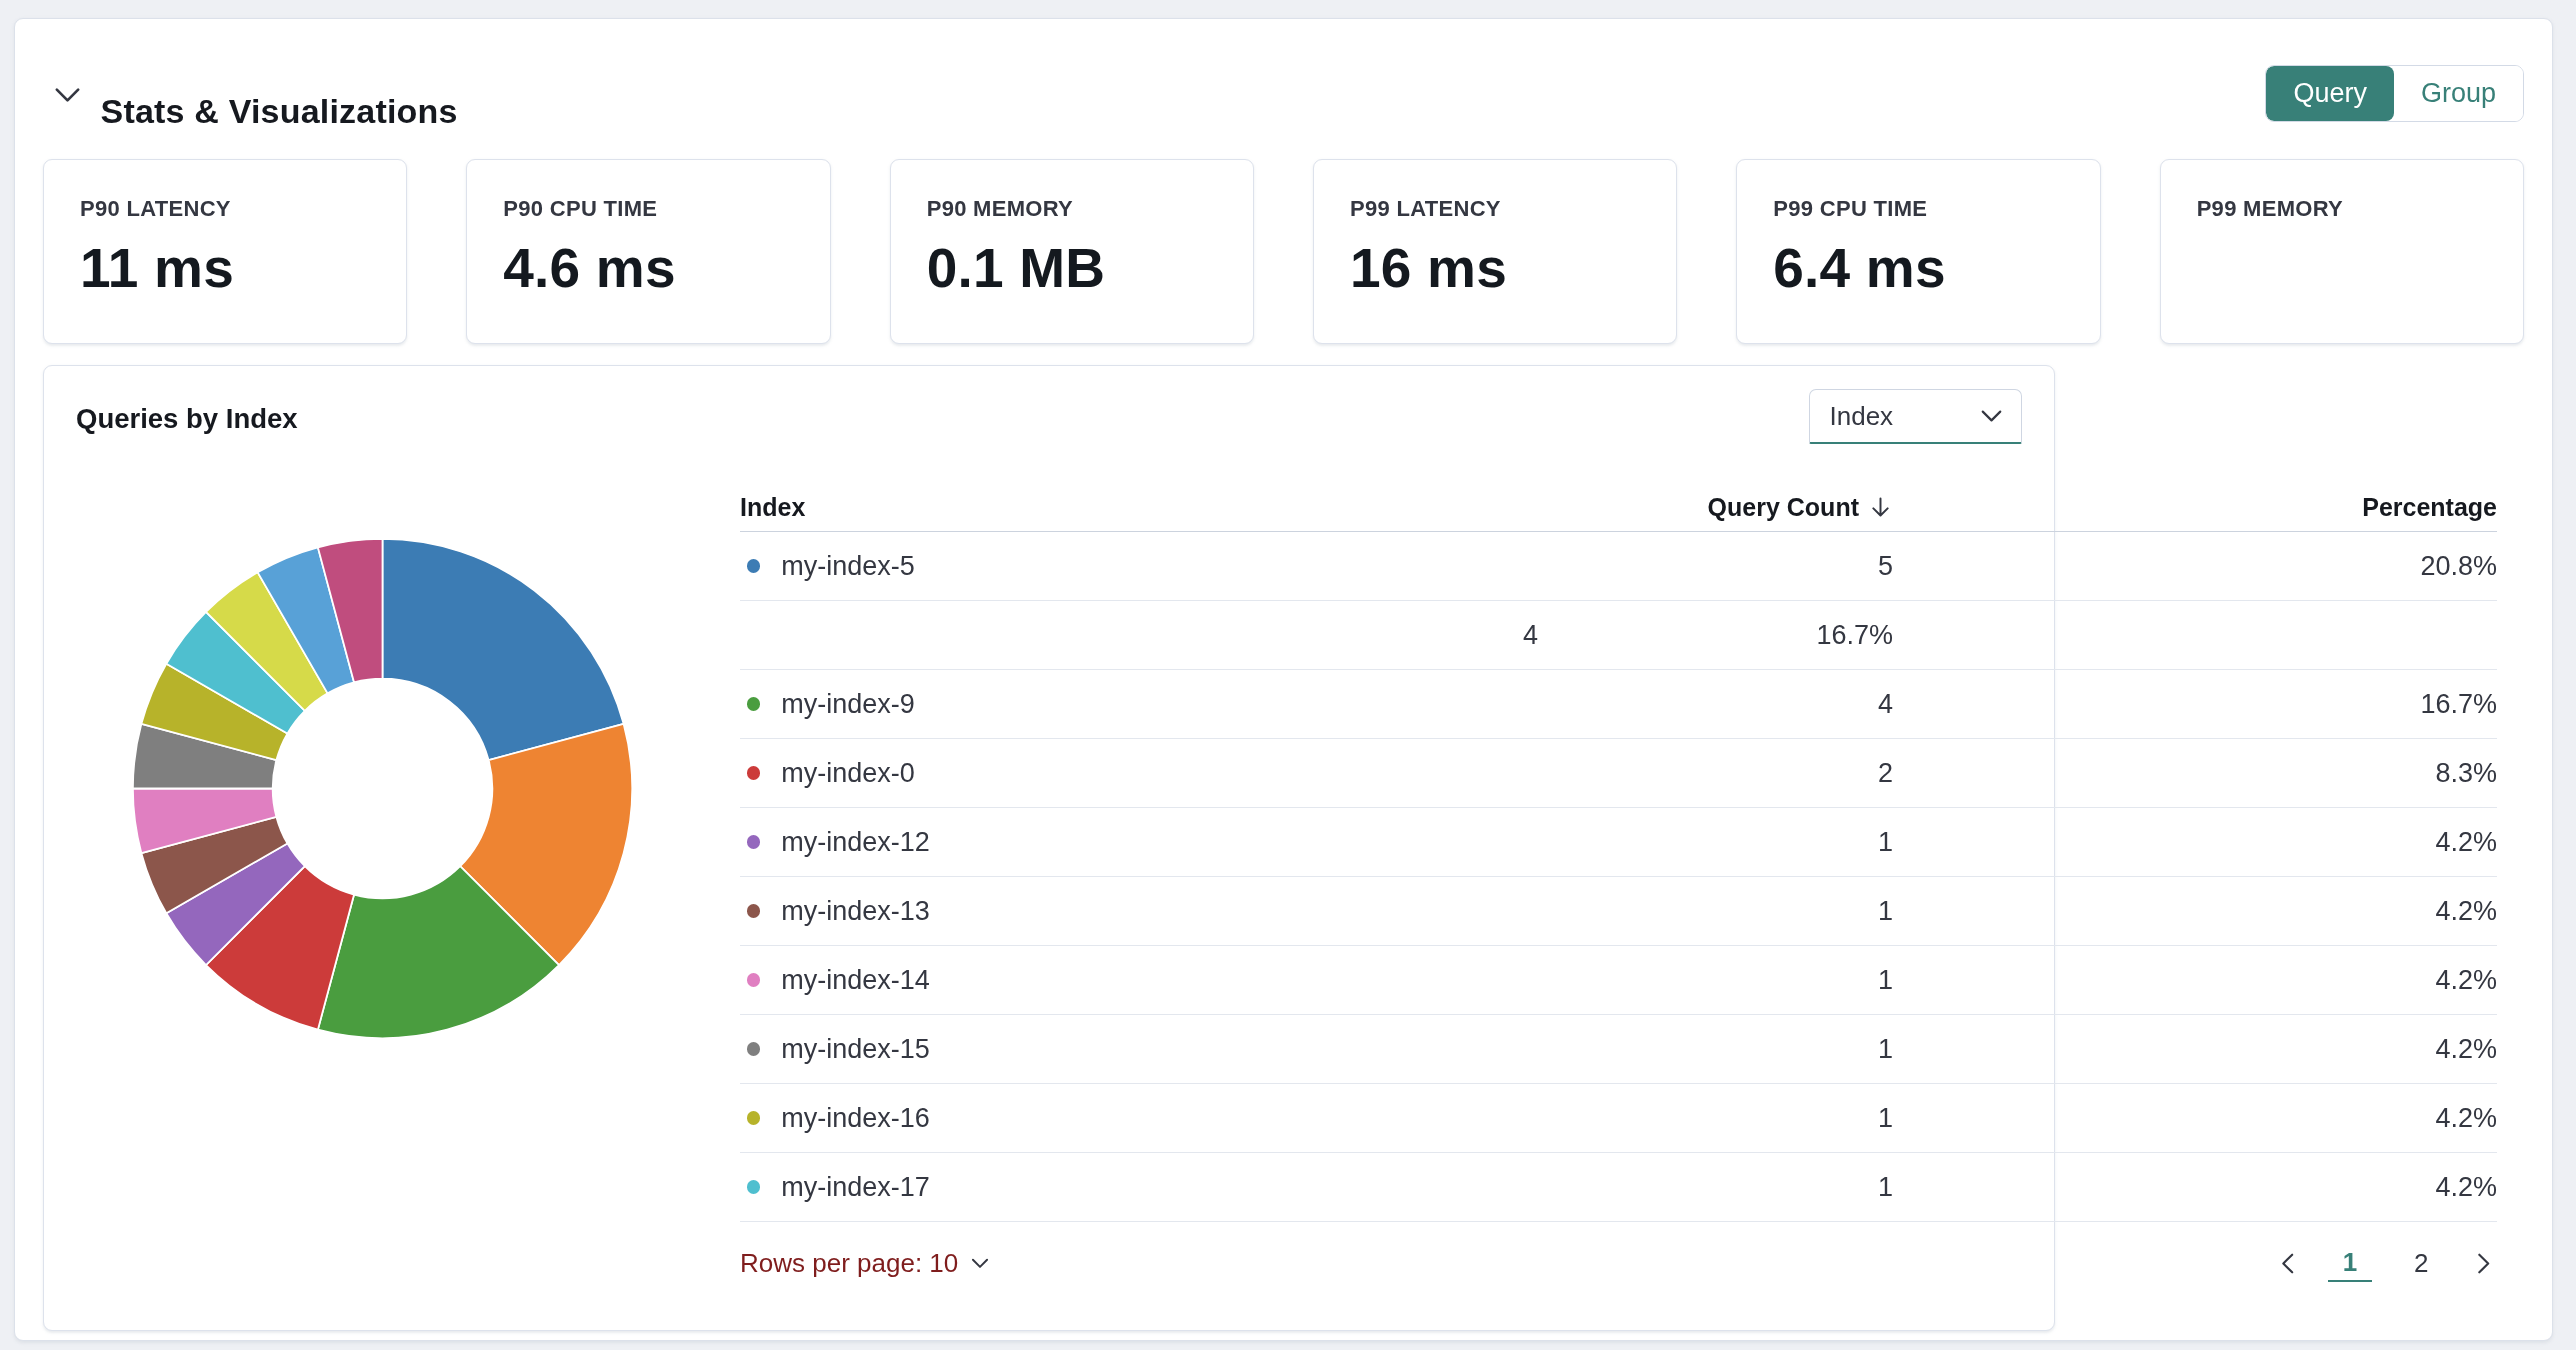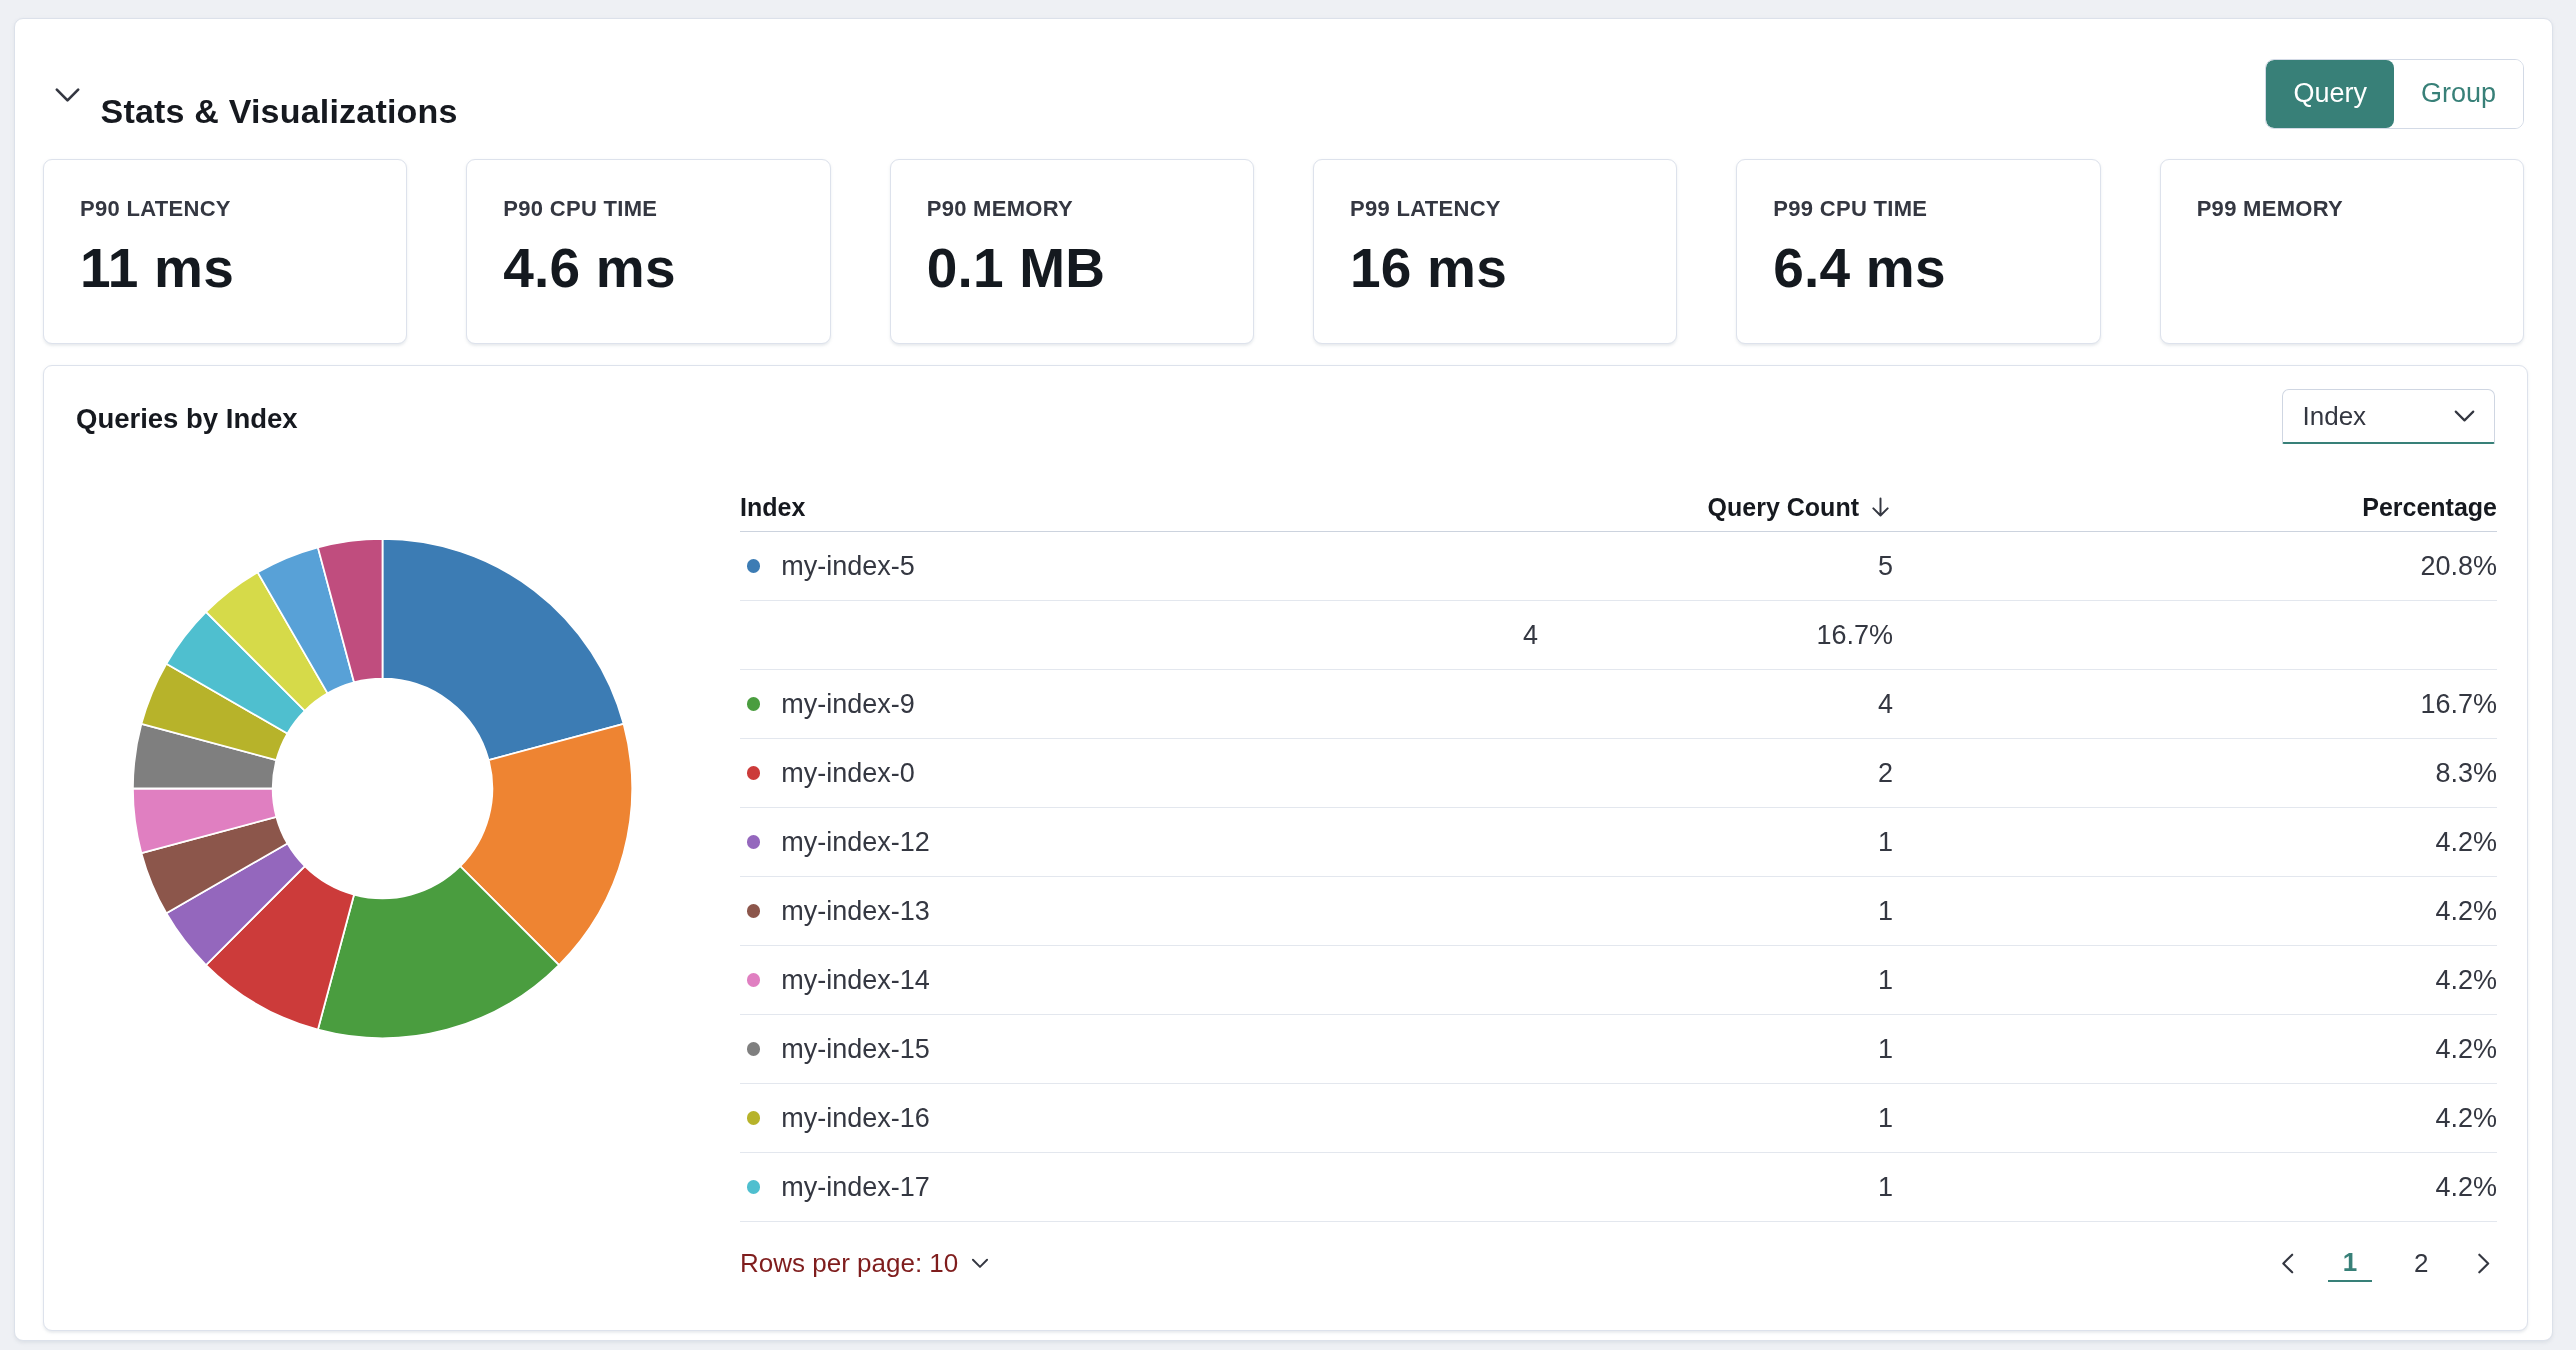--- a/index.html
+++ b/index.html
@@ -28,7 +28,7 @@
     background:#fff;
   }
   .btn-group .btn{
-    height:68px;min-width:119px;padding:16px 27px;box-sizing:border-box;
+    height:55px;min-width:119px;padding:16px 27px;box-sizing:border-box;
     display:flex;align-items:center;justify-content:center;
     font-size:27px;font-weight:400;cursor:pointer;border:none;background:#fff;
     color:var(--teal);font-family:inherit;

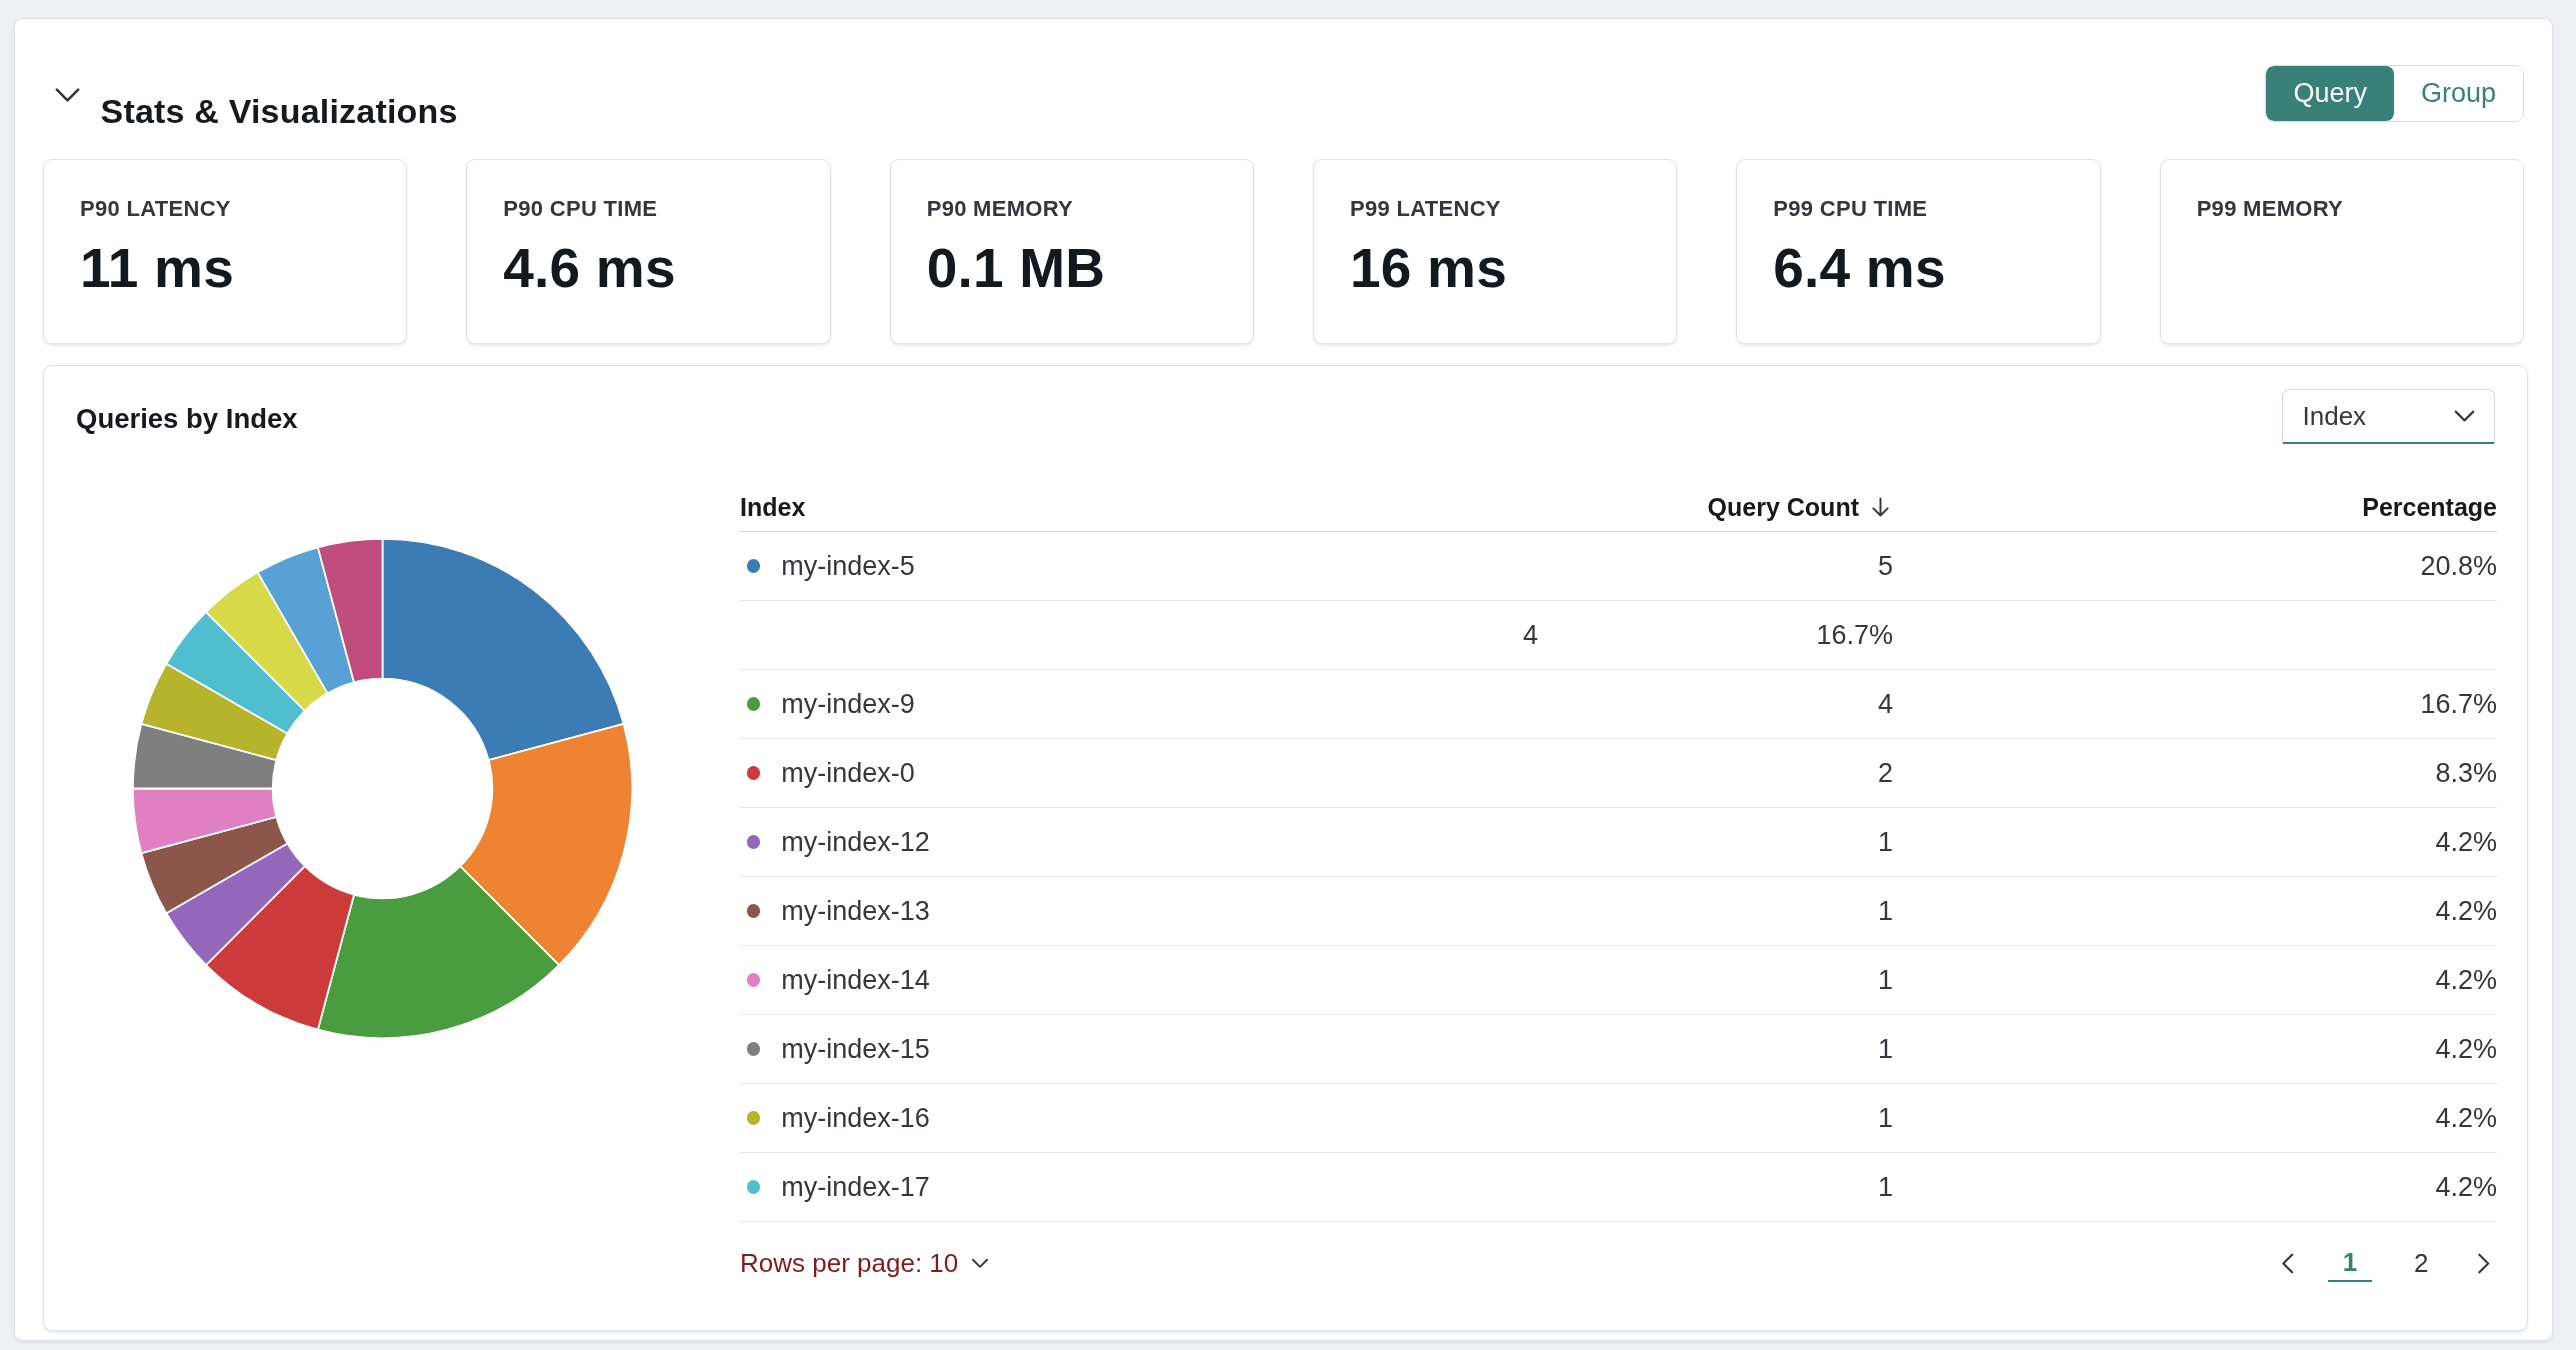--- a/index.html
+++ b/index.html
@@ -48,7 +48,7 @@
   .stat-value{margin-top:14px;font-size:55px;font-weight:600;color:#14191f;letter-spacing:0.2px;}
   
   .queries-panel{
-    position:absolute;left:28px;top:346px;width:2485px;height:966px;
+    position:absolute;left:28px;top:346px;width:2012px;height:966px;
     box-sizing:border-box;background:#fff;border:0.9px solid #dde2ec;border-radius:9px;
     box-shadow:0 1.8px 2.7px rgba(152,162,179,.22);
     padding:30px 32px;

